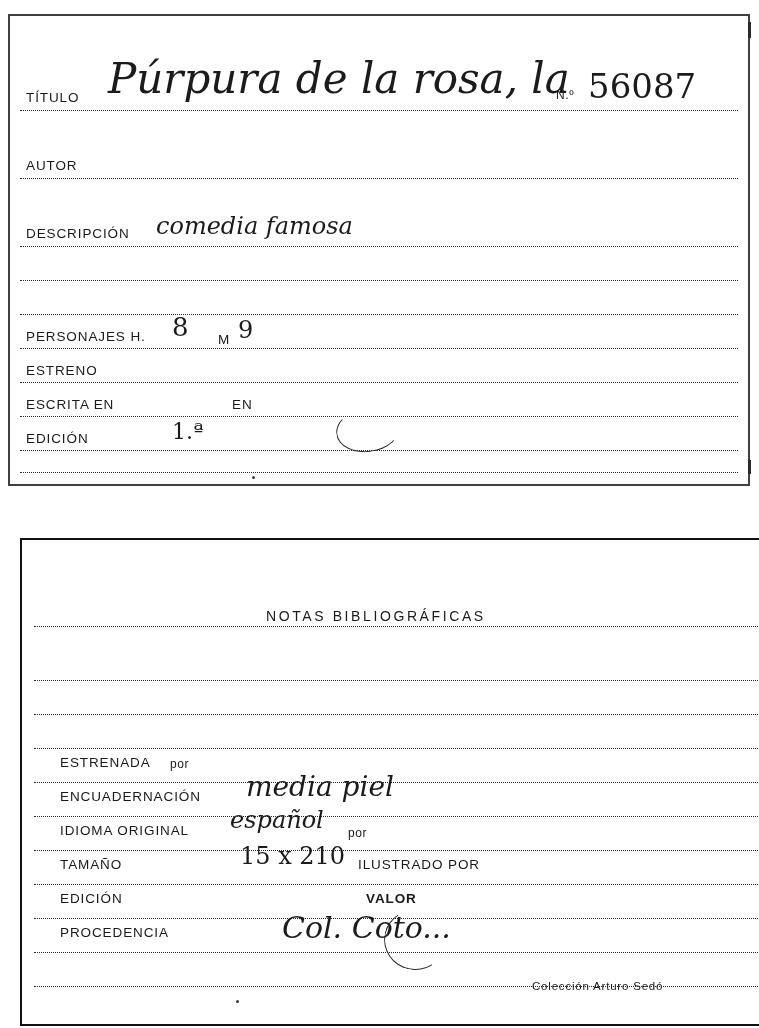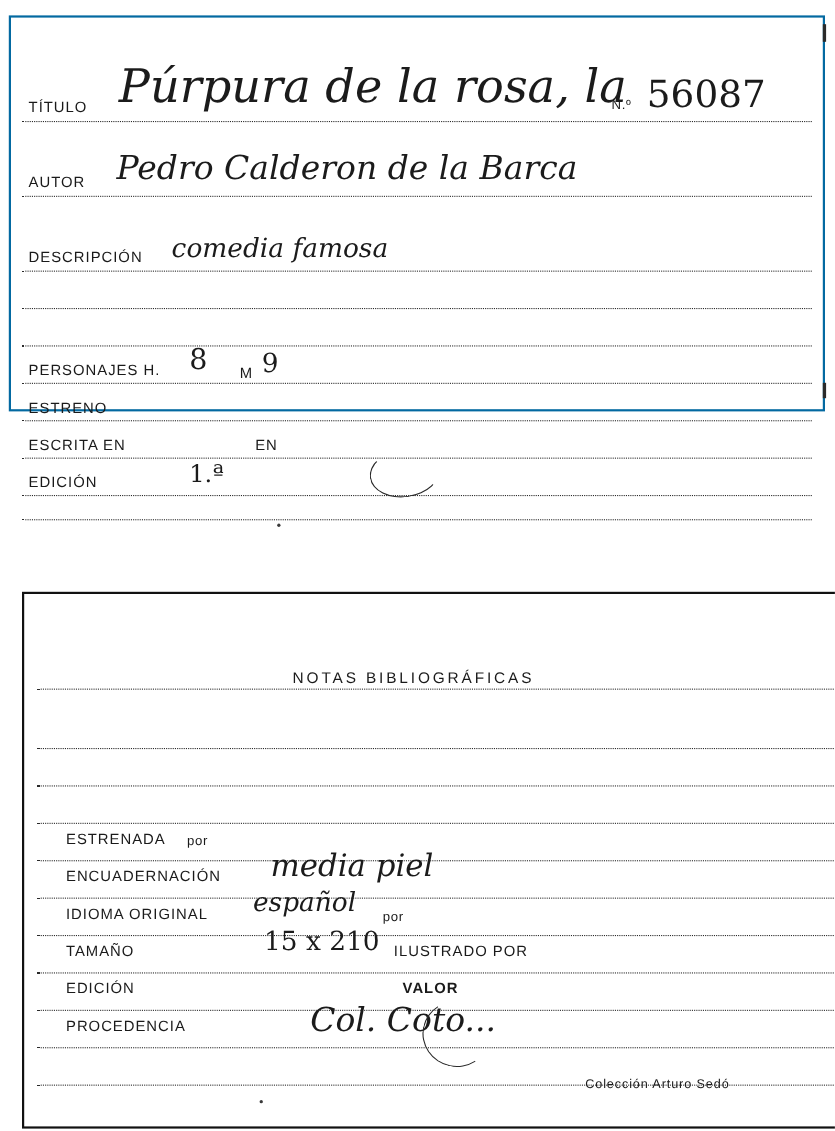--- a/index.html
+++ b/index.html
@@ -27,8 +27,8 @@
     left: 8px;
     top: 14px;
     width: 742px;
-    height: 360px;
-    border: 2px solid #0369a1;
+    height: 472px;
+    border: 2px solid #404040;
   }
   #card-top .inner {
     position: absolute;

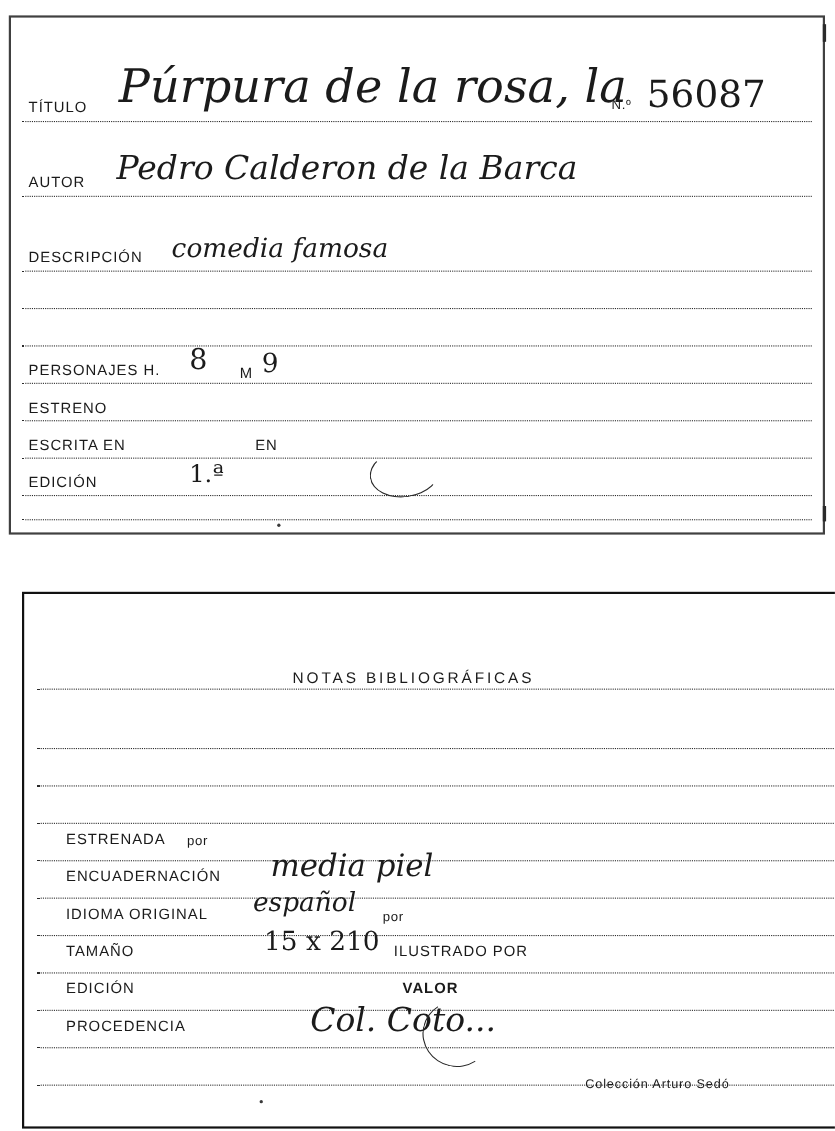--- a/index.html
+++ b/index.html
@@ -138,7 +138,6 @@
     <span class="hand" style="left:568px; top:42px; font-size:34px; font-style:normal;">56087</span>
 
     <span class="label" style="left:6px; top:134px;">AUTOR</span>
-    <span class="hand" style="left:86px; top:112px; font-size:30px;">Pedro Calderon de la Barca</span>
 
     <span class="label" style="left:6px; top:202px;">DESCRIPCIÓN</span>
     <span class="hand" style="left:136px; top:188px; font-size:24px;">comedia famosa</span>

